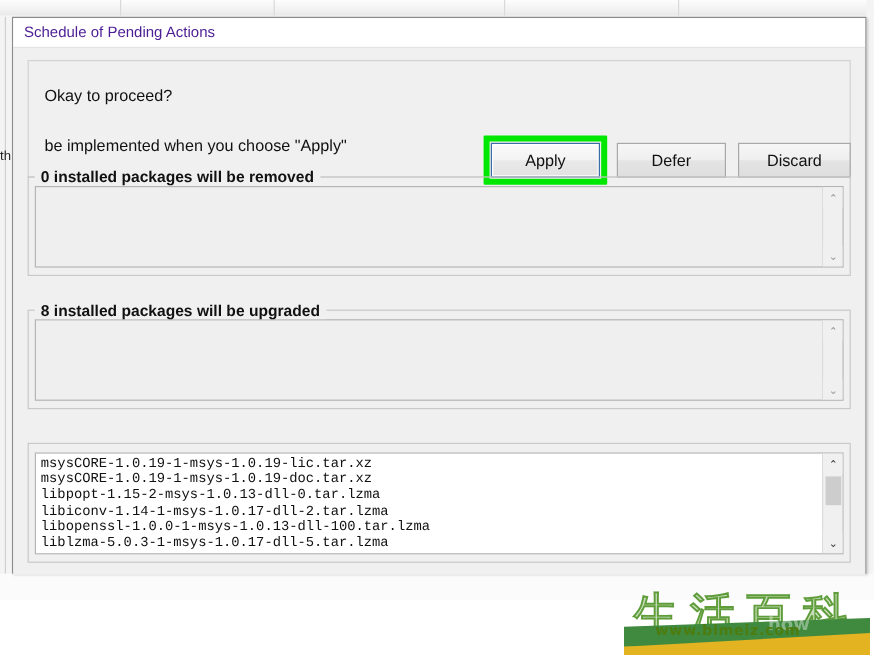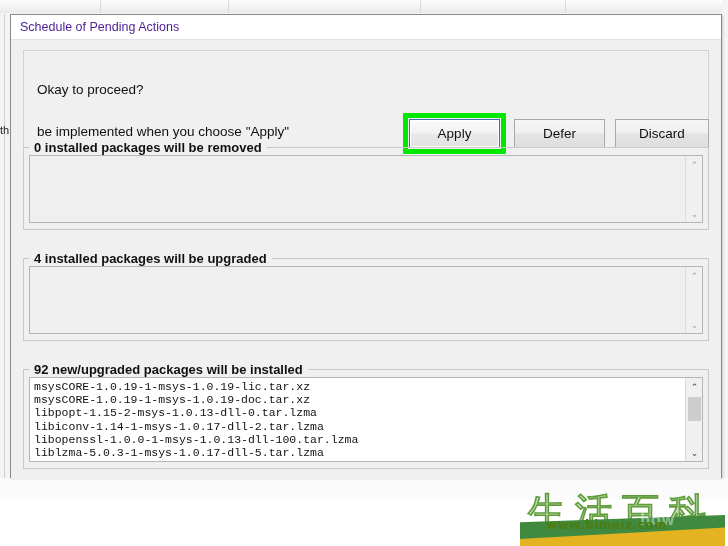--- a/index.html
+++ b/index.html
@@ -89,7 +89,6 @@
     position: absolute;
     font-size: 13.5px; color: #111111;
     white-space: nowrap;
-    margin-top: 10px;
   }
   .prompt-q    { left: 26px; top: 32px; }
   .prompt-l1   { left: 26px; top: 54px; }

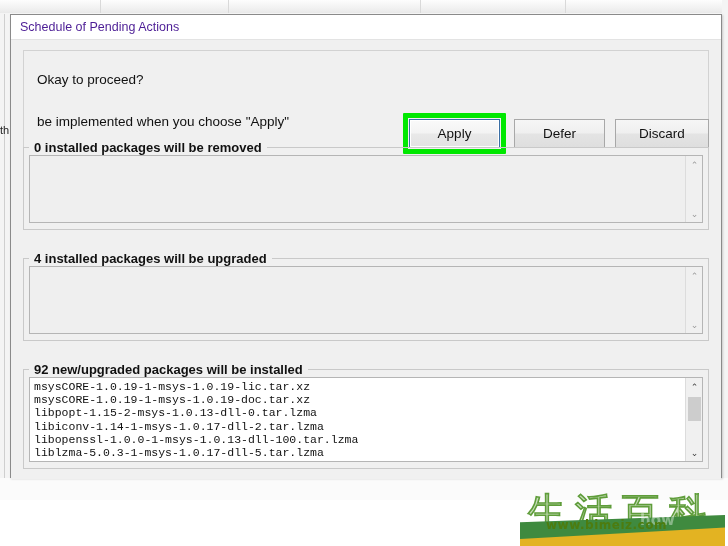--- a/index.html
+++ b/index.html
@@ -271,7 +271,7 @@
         </div>
       </div>
 
-      <div class="section-label" style="left:18px; top:211px;">4 installed packages will be upgraded</div>
+      <div class="section-label" style="left:18px; top:211px;">8 installed packages will be upgraded</div>
       <div class="listframe" style="left:12px; top:218px; width:686px; height:83px;"></div>
       <div class="listbox" style="left:18px; top:226px; width:674px; height:68px;">
         <div class="listtext"></div>

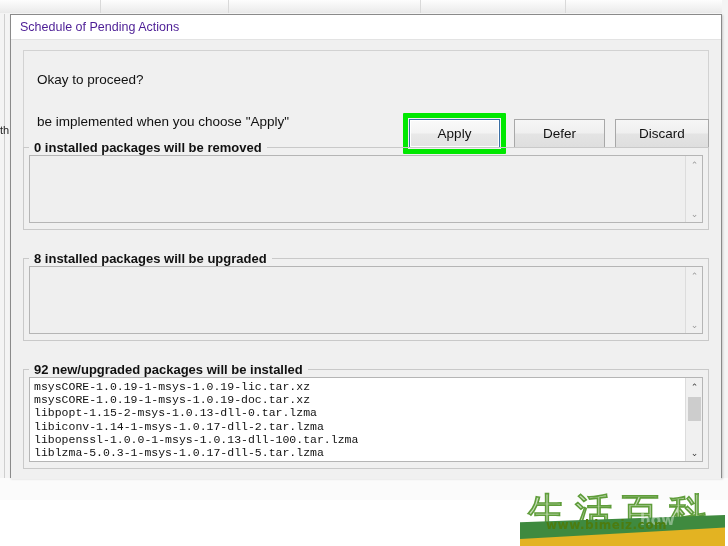--- a/index.html
+++ b/index.html
@@ -281,7 +281,6 @@
         </div>
       </div>
 
-      <div class="section-label" style="left:18px; top:322px;">92 new/upgraded packages will be installed</div>
       <div class="listframe" style="left:12px; top:329px; width:686px; height:100px;"></div>
       <div class="listbox filled" style="left:18px; top:337px; width:674px; height:85px;">
         <div class="listtext">msysCORE-1.0.19-1-msys-1.0.19-lic.tar.xz

